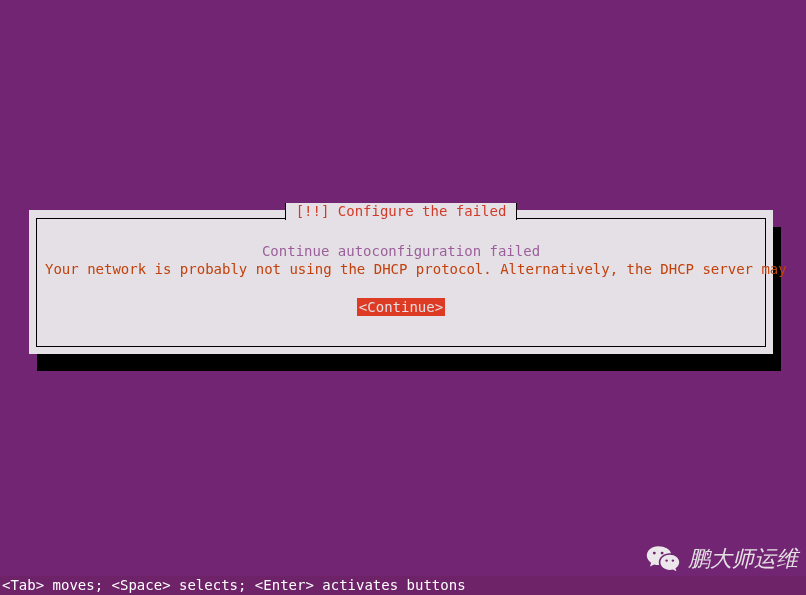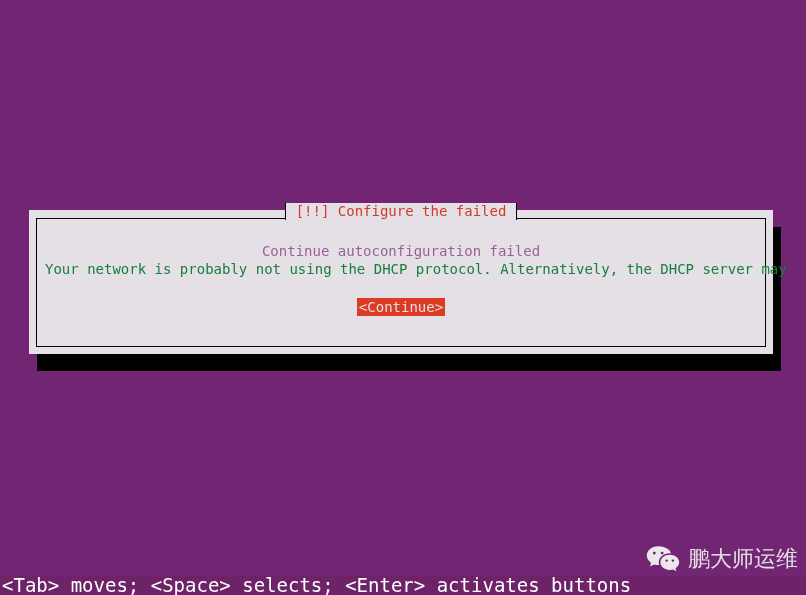--- a/index.html
+++ b/index.html
@@ -111,7 +111,7 @@
   }
 
   .body-line {
-    color: #15803d;
+    color: #c2410c;
     font-size: 14px;
     line-height: 18px;
     white-space: pre;

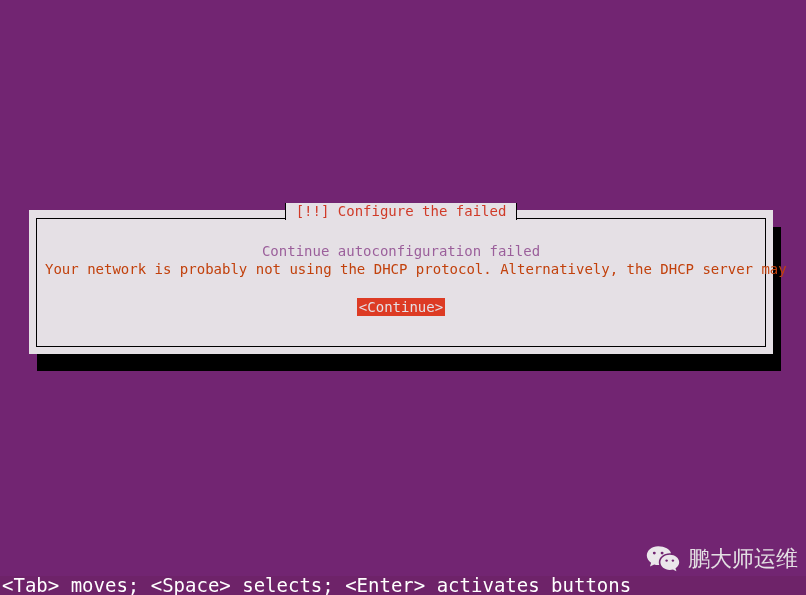--- a/index.html
+++ b/index.html
@@ -160,6 +160,7 @@
     display: flex;
     gap: 8px;
     opacity: 0.95;
+    font-style: italic;
   }
   #wechat-icon {
     width: 34px;

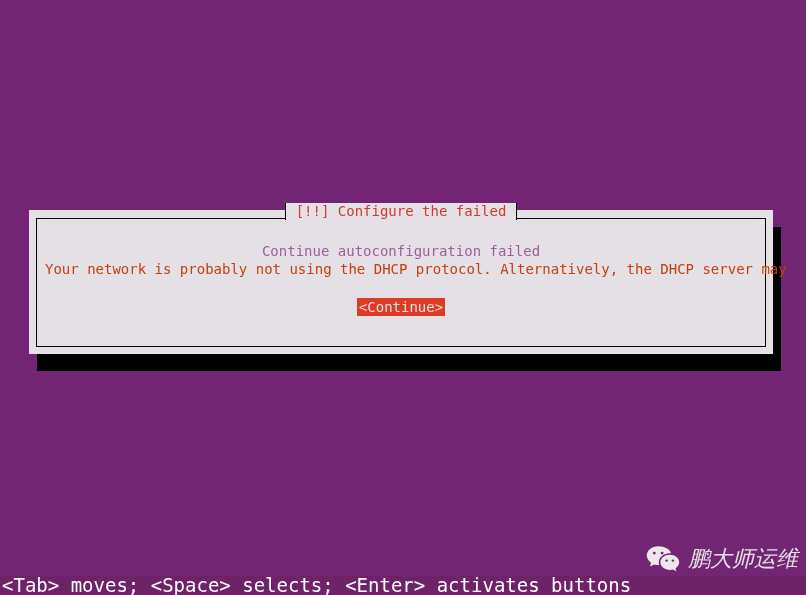--- a/index.html
+++ b/index.html
@@ -145,7 +145,7 @@
     height: 19px;
     background: #6e2369;
     color: #ffffff;
-    font-size: 19px;
+    font-size: 14px;
     line-height: 19px;
     white-space: pre;
     padding-left: 2px;

